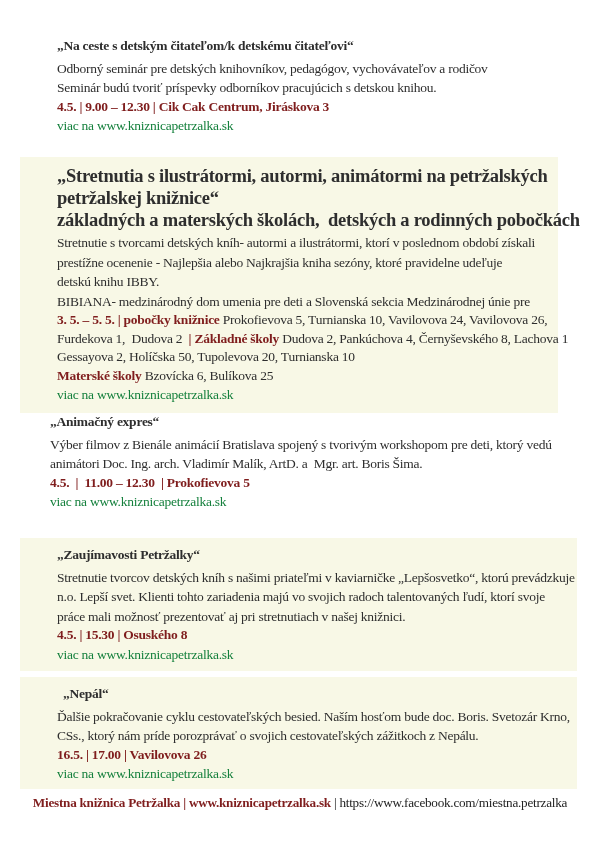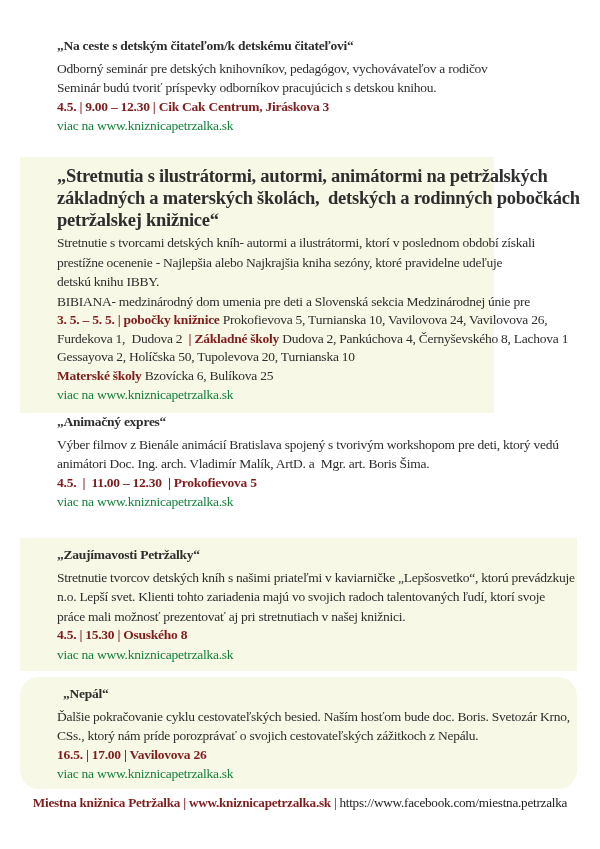--- a/index.html
+++ b/index.html
@@ -42,7 +42,7 @@
   }
   
   #s1{top:36px;left:57px;width:510px;}
-  #s2{top:157px;left:20px;width:474px;padding:8px 8px 8px 37px;}
+  #s2{top:157px;left:20px;width:538px;padding:8px 8px 8px 37px;}
   #s2 .h{margin-bottom:2px;}
   #s3{top:412px;left:57px;width:510px;}
   #s4{top:538px;left:20px;width:557px;padding:7px 8px 7px 37px;}

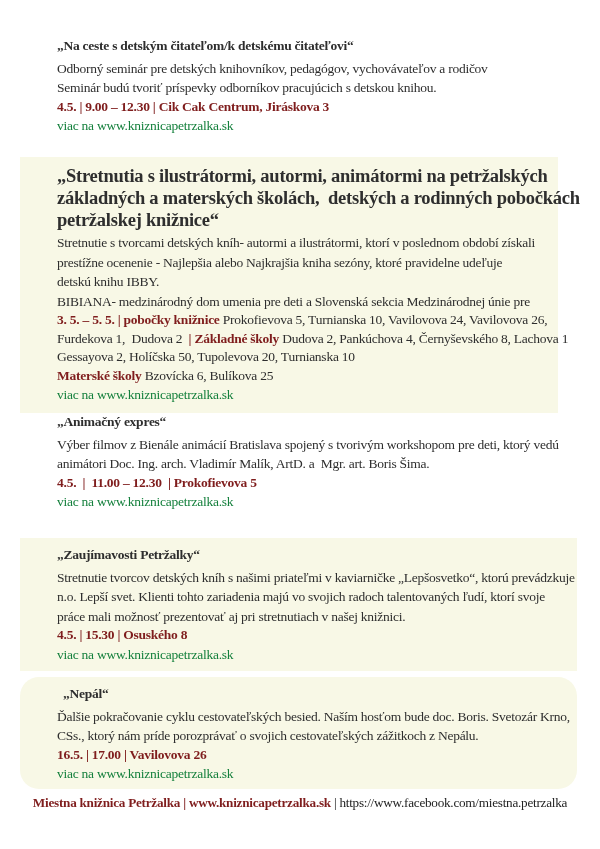--- a/index.html
+++ b/index.html
@@ -80,8 +80,8 @@
   <section class="block cream" id="s2">
     <div class="h h-lg">
         <div class="line">„Stretnutia s ilustrátormi, autormi, animátormi na petržalských</div>
+        <div class="line">petržalskej knižnice“</div>
         <div class="line">základných a materských školách,  detských a rodinných pobočkách</div>
-        <div class="line">petržalskej knižnice“</div>
       </div>
     <div class="body">
         <div class="line">Stretnutie s tvorcami detských kníh- autormi a ilustrátormi, ktorí v poslednom období získali</div>

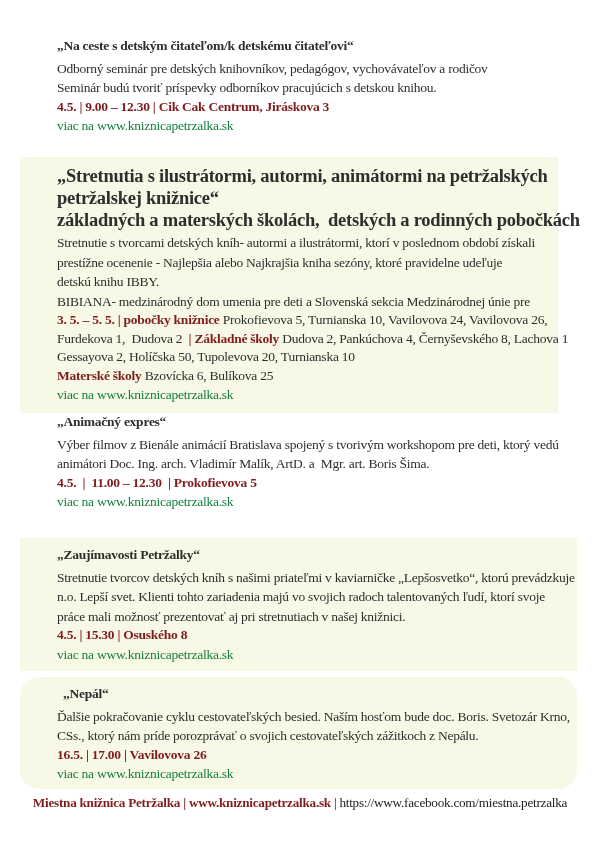--- a/index.html
+++ b/index.html
@@ -44,7 +44,7 @@
   #s1{top:36px;left:57px;width:510px;}
   #s2{top:157px;left:20px;width:538px;padding:8px 8px 8px 37px;}
   #s2 .h{margin-bottom:2px;}
-  #s3{top:412px;left:57px;width:510px;}
+  #s3{top:412px;left:50px;width:510px;}
   #s4{top:538px;left:20px;width:557px;padding:7px 8px 7px 37px;}
   #s5{top:677px;left:20px;width:557px;padding:7px 8px 5px 37px;border-radius:19px;}
   #s5 .h{padding-left:6px;}

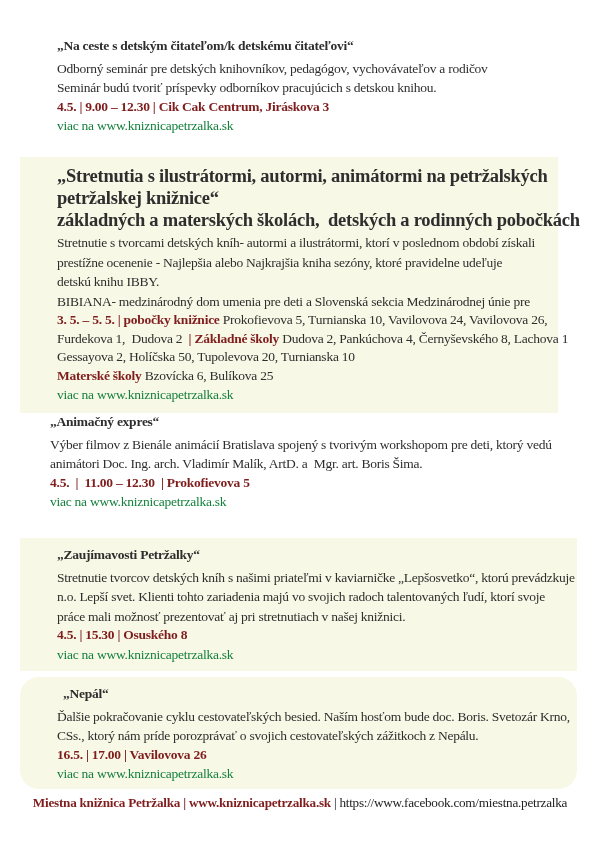--- a/index.html
+++ b/index.html
@@ -46,7 +46,7 @@
   #s2 .h{margin-bottom:2px;}
   #s3{top:412px;left:50px;width:510px;}
   #s4{top:538px;left:20px;width:557px;padding:7px 8px 7px 37px;}
-  #s5{top:677px;left:20px;width:557px;padding:7px 8px 5px 37px;border-radius:19px;}
+  #s5{top:677px;left:20px;width:557px;padding:7px 8px 5px 37px;}
   #s5 .h{padding-left:6px;}
   .footer{
     position:absolute;

